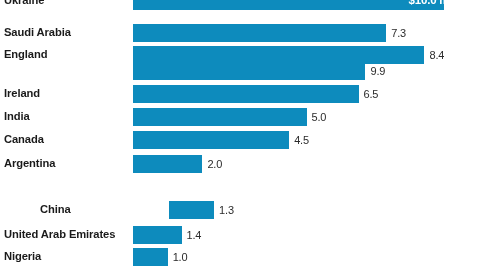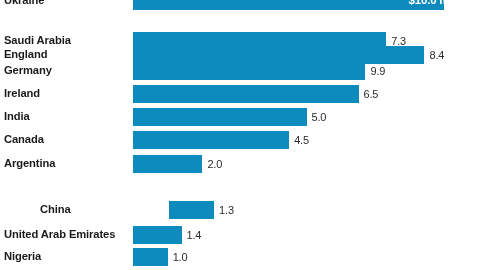--- a/index.html
+++ b/index.html
@@ -89,7 +89,7 @@
       </div>
       <div class="val-label outside" style="left: 429.48px; color: rgb(43, 43, 43);">8.4</div>
     </div>
-    <div class="row" style="top: 29px; text-decoration: underline;">
+    <div class="row" style="top: 21px; text-decoration: underline;">
       <div class="cat-label">Saudi Arabia</div>
       <div class="bar-wrap">
         <div class="bar" style="width: 253.31px; background: rgb(13, 139, 189);"></div>

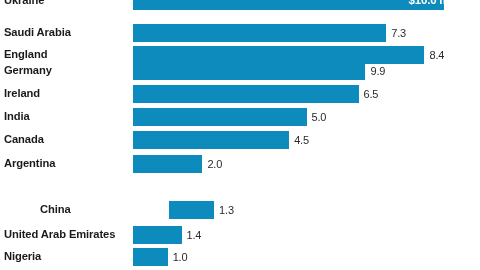--- a/index.html
+++ b/index.html
@@ -97,7 +97,6 @@
       <div class="val-label outside" style="left: 391.31px; color: rgb(43, 43, 43);">7.3</div>
     </div>
     <div class="row" style="top: 58.9px;">
-      <div class="cat-label">Germany</div>
       <div class="bar-wrap">
         <div class="bar" style="width: 232.49px; background: rgb(13, 139, 189);"></div>
       </div>

